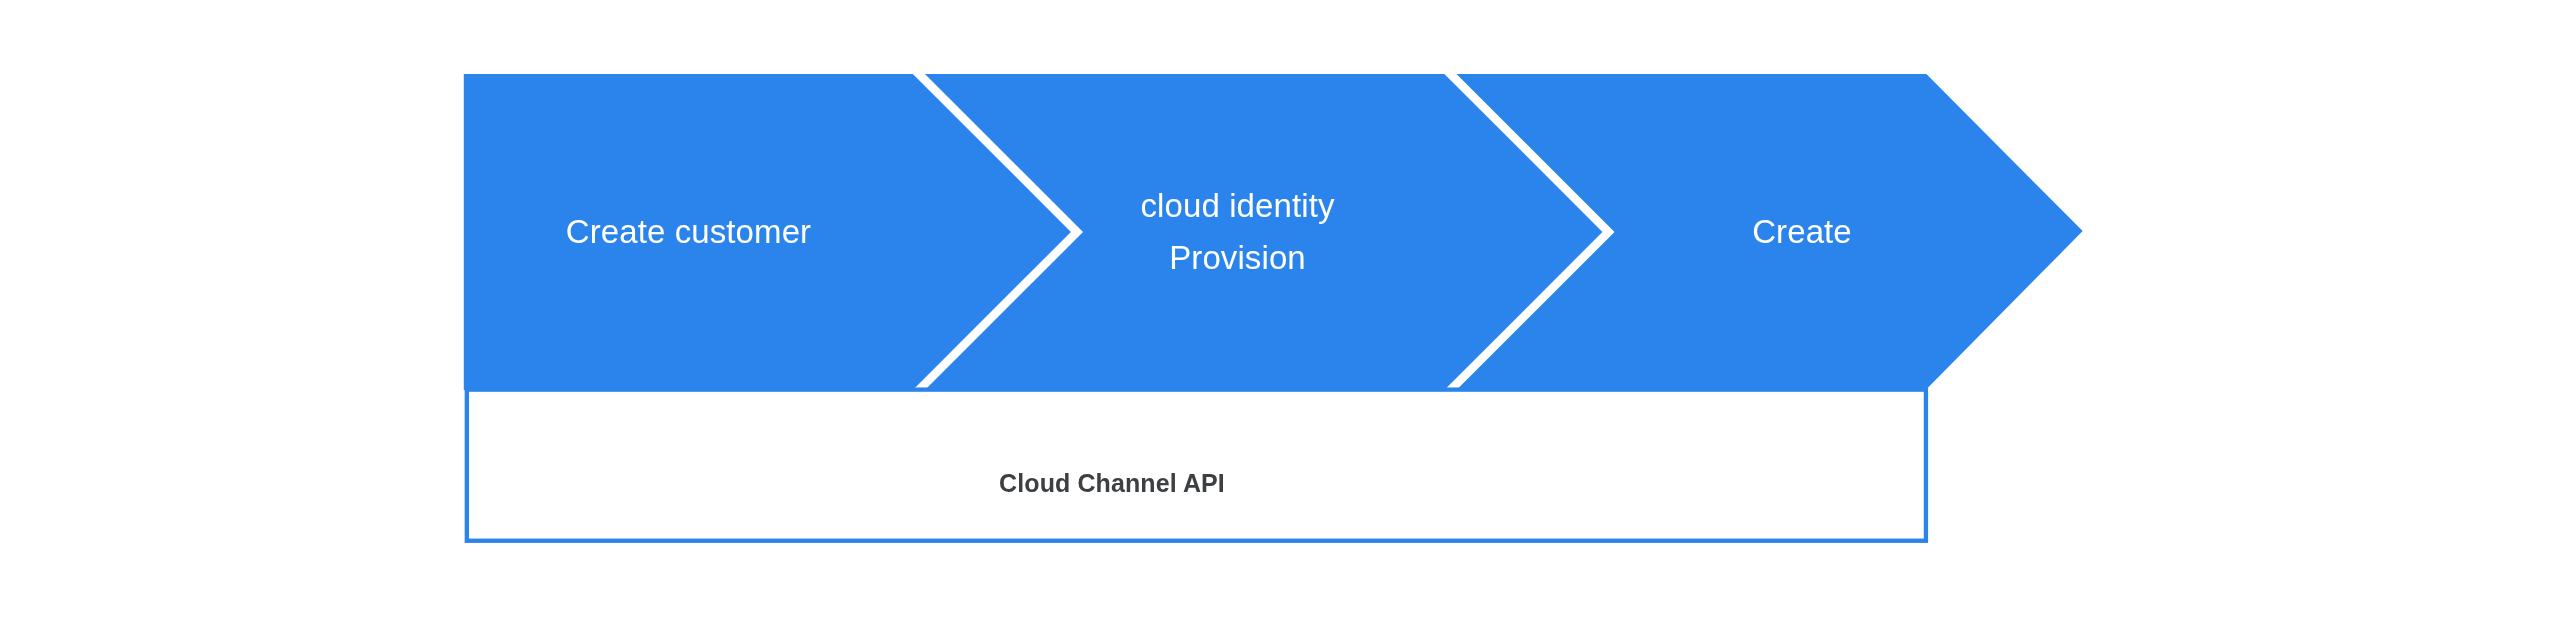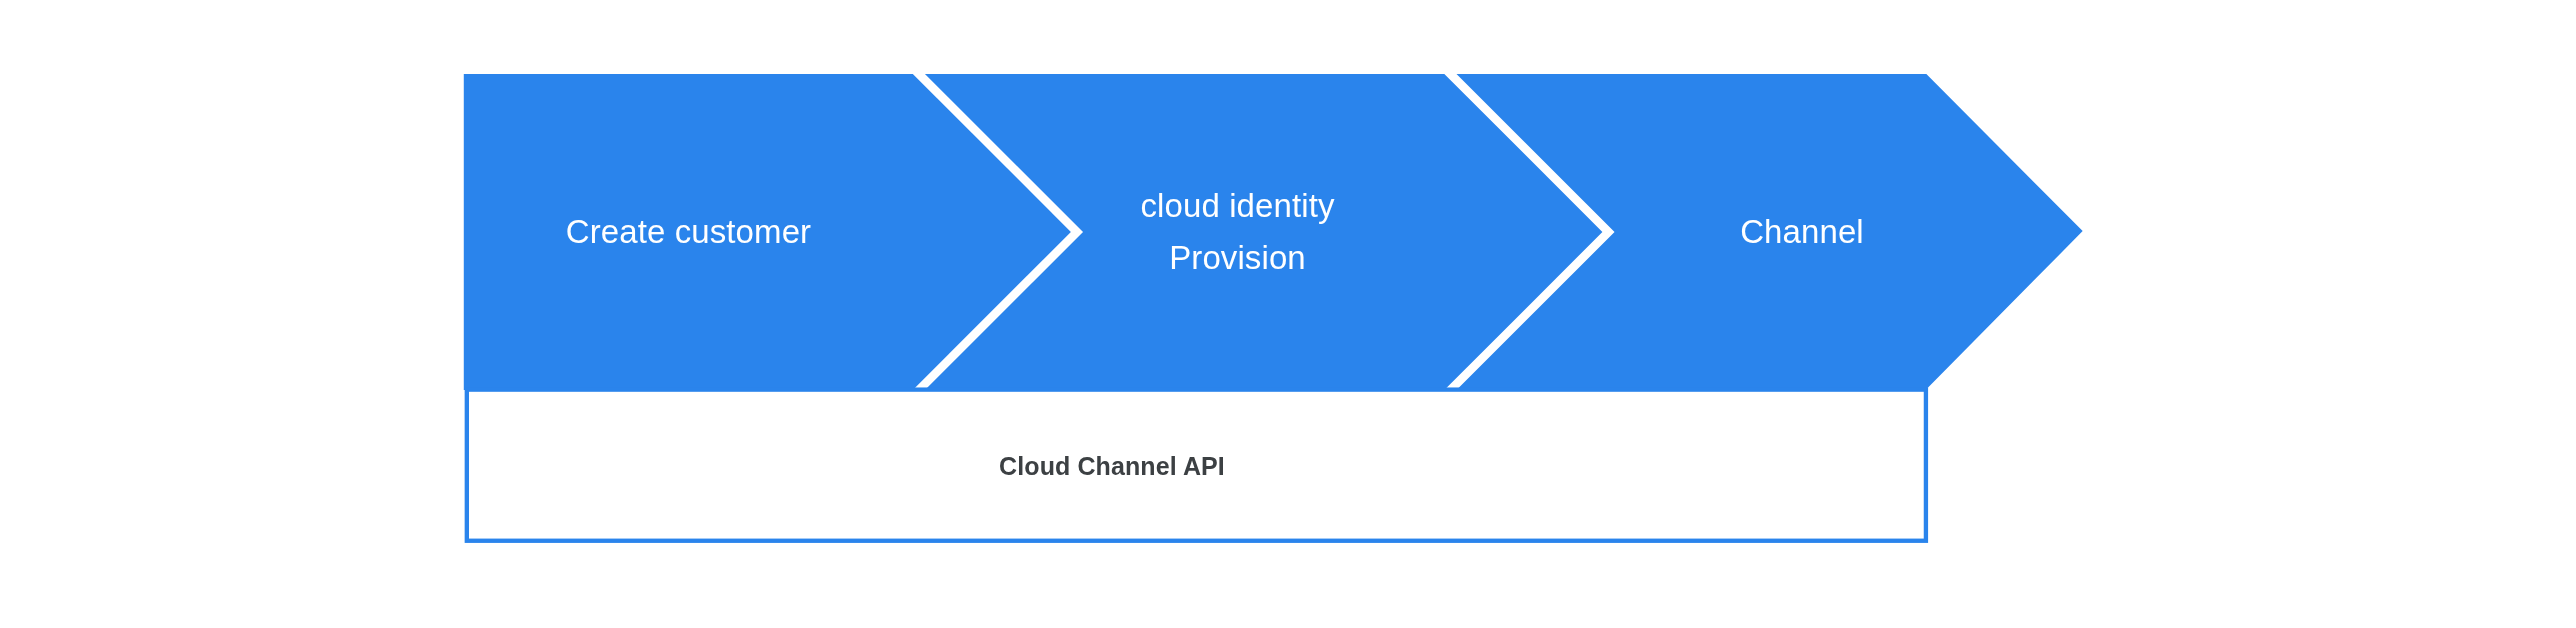--- a/index.html
+++ b/index.html
@@ -88,7 +88,7 @@
   </div>
 
   <div class="step-label" style="left:1563px; top:74px; width:478px; height:316px;">
-    <span class="line">Channel</span>
+    <span class="line">Create</span>
   </div>
 
   <div id="api-bar-label" style="left:465px; top:389px; width:1294px; height:155px;">Cloud Channel API</div>

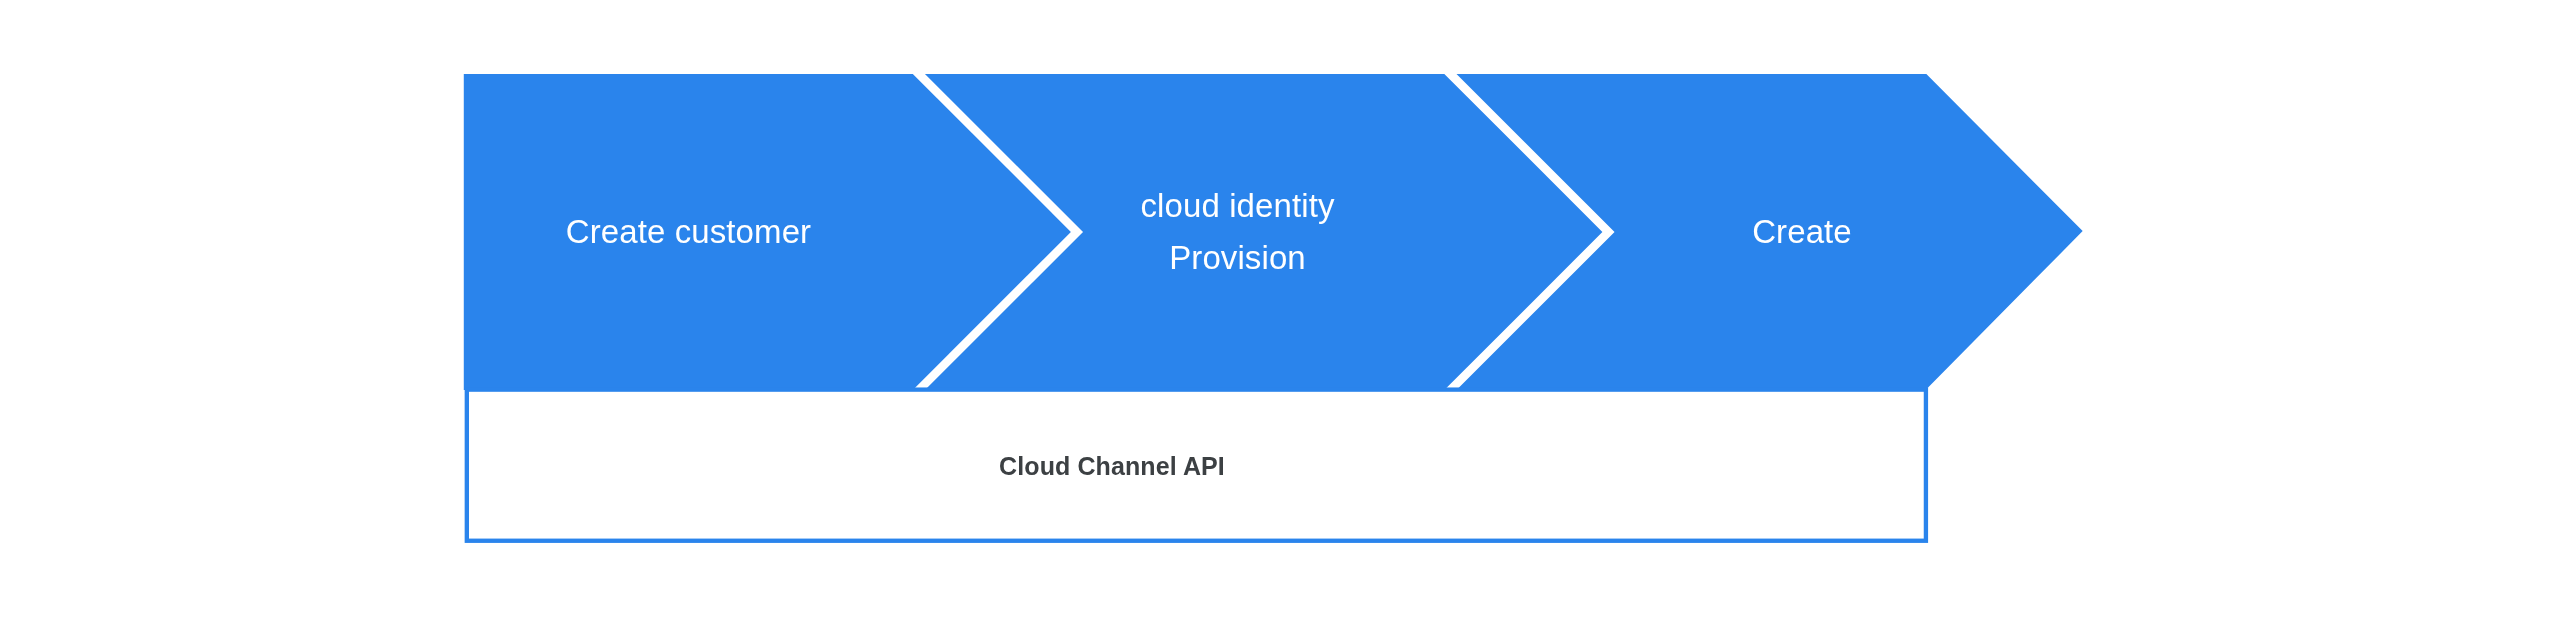--- a/index.html
+++ b/index.html
@@ -91,7 +91,7 @@
     <span class="line">Create</span>
   </div>
 
-  <div id="api-bar-label" style="left:465px; top:389px; width:1294px; height:155px;">Cloud Channel API</div>
+  <div id="api-bar-label" style="left:465px; top:406px; width:1294px; height:155px;">Cloud Channel API</div>
 
 </div>
 

